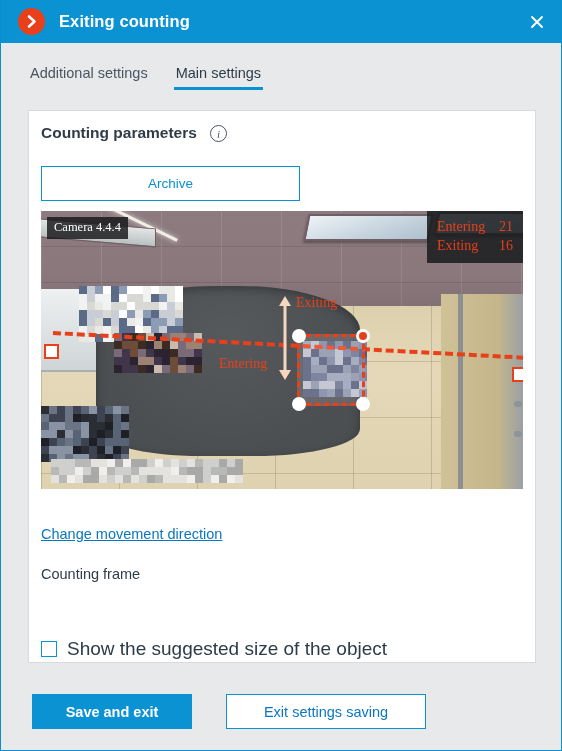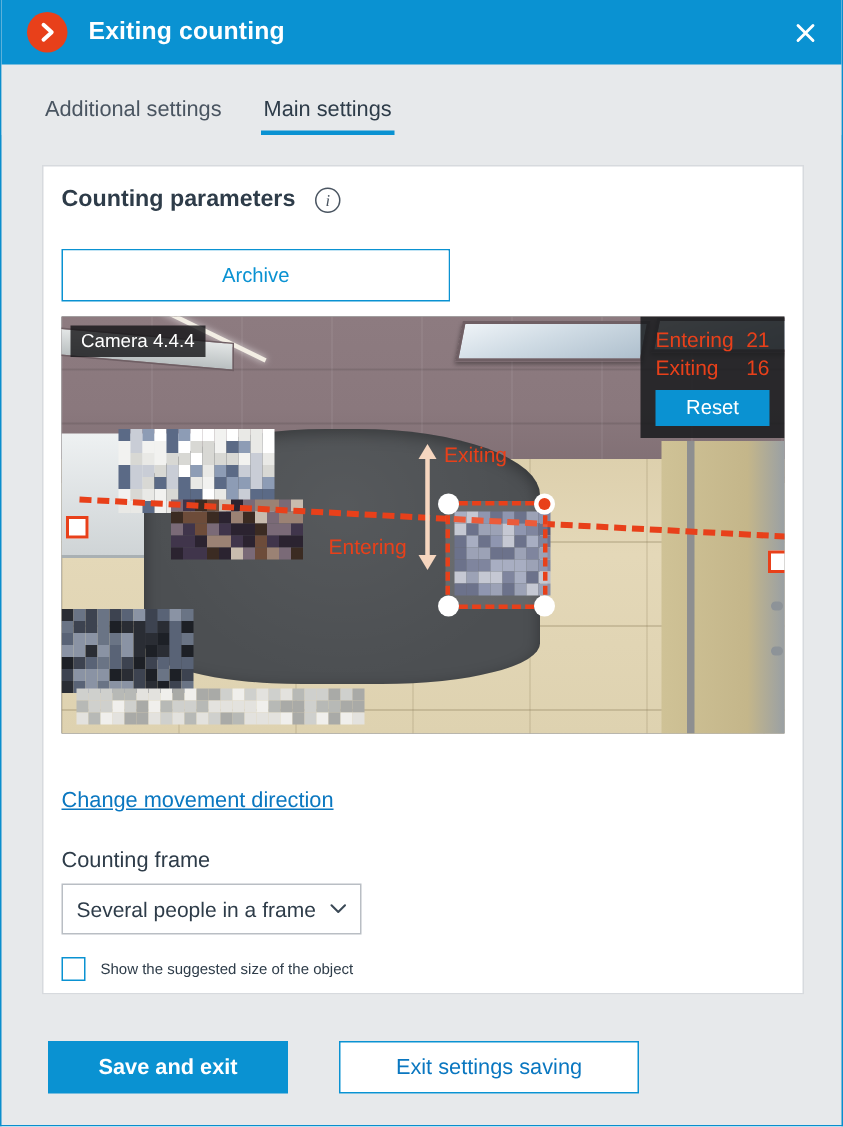--- a/index.html
+++ b/index.html
@@ -137,6 +137,7 @@
     width: 482px; height: 278px;
     overflow: hidden;
     background: #5a5a5a;
+    font-family: Liberation Serif, serif;
   }
   .scene { position: absolute; inset: 0; }
 

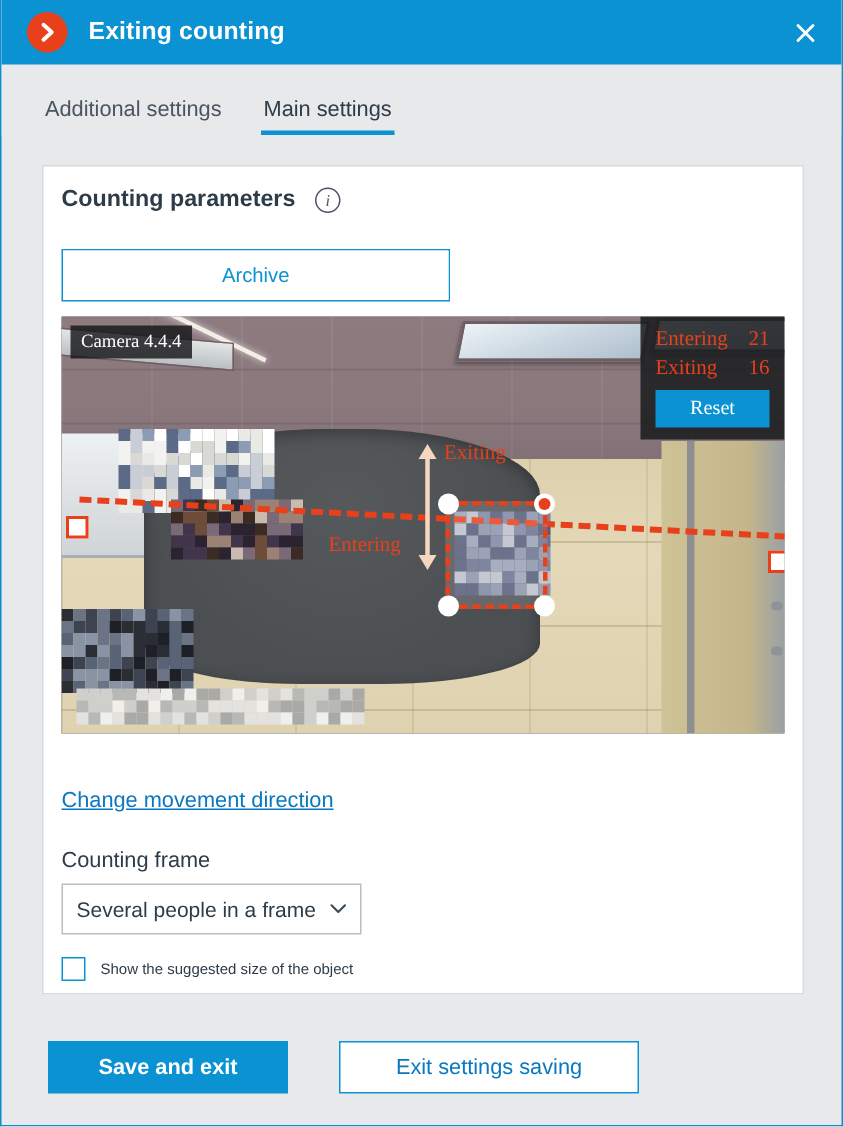--- a/index.html
+++ b/index.html
@@ -820,7 +820,6 @@
           <span>Exiting</span>
           <span>16</span>
         </div>
-        <div class="reset-btn">Reset</div>
       </div>
 
       <div class="count-line"></div>

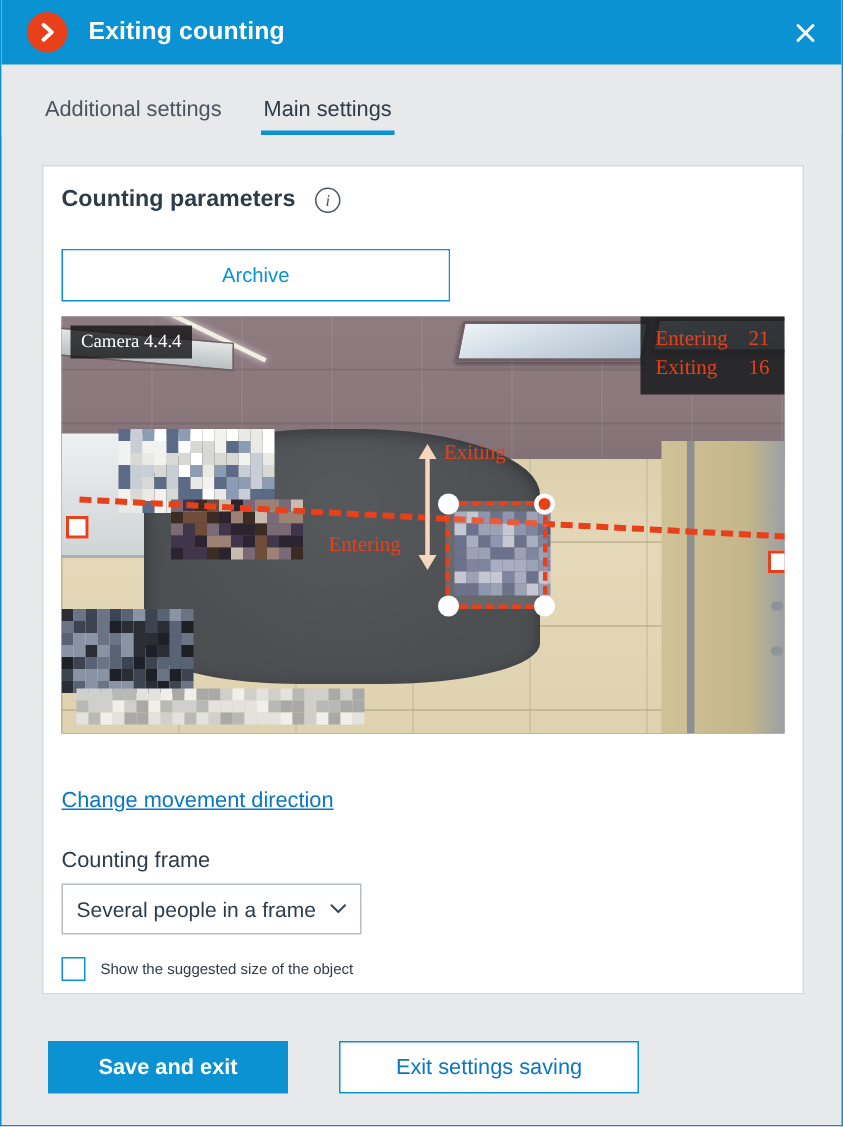--- a/index.html
+++ b/index.html
@@ -847,14 +847,6 @@
     <div class="link">Change movement direction</div>
 
     <div class="field-label">Counting frame</div>
-    <div class="select">
-      <span class="select-value">Several people in a frame</span>
-      <span class="chev">
-        <svg width="11" height="8" viewBox="0 0 11 8" aria-hidden="true">
-          <path d="M1 1.5 L5.5 6 L10 1.5" fill="none" stroke="#3c4a57" stroke-width="1.4" stroke-linecap="round" stroke-linejoin="round"></path>
-        </svg>
-      </span>
-    </div>
 
     <div class="checkbox-row">
       <span class="checkbox"></span>

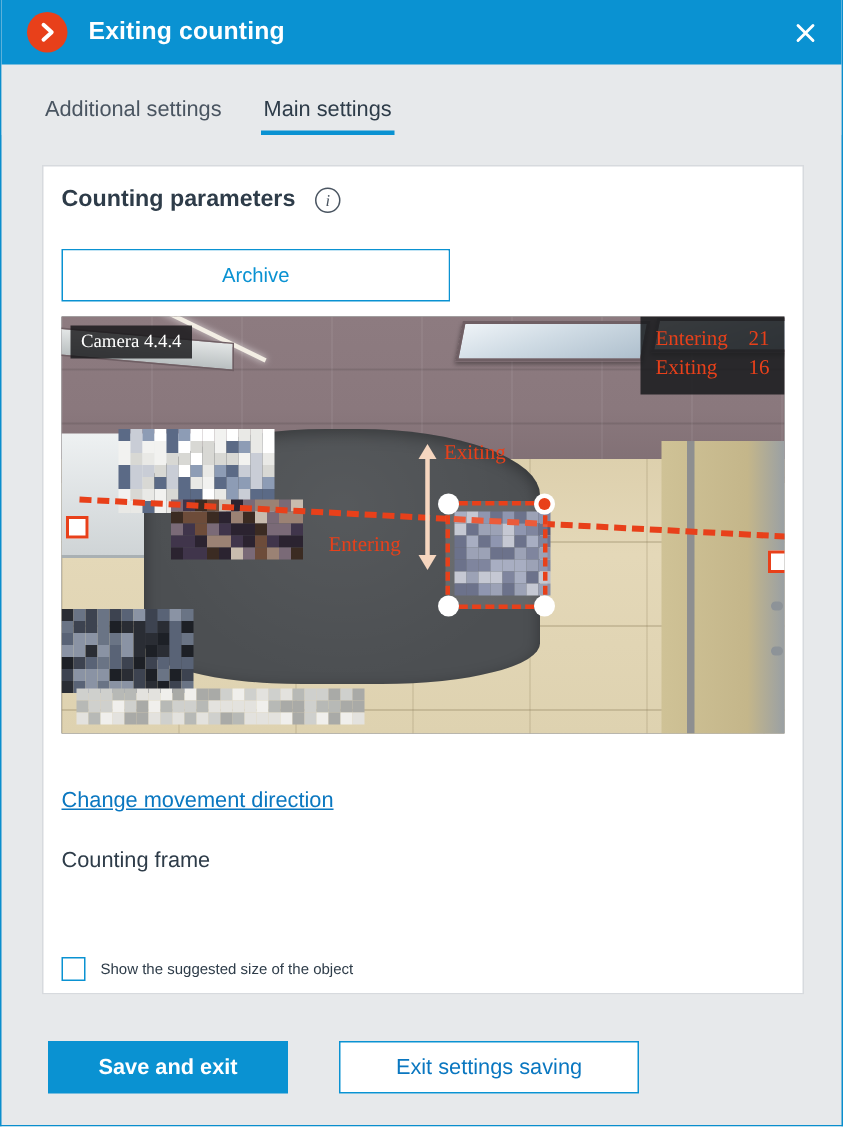--- a/index.html
+++ b/index.html
@@ -358,7 +358,7 @@
   }
   .checkbox-label {
     margin-left: 10px;
-    font-size: 10px;
+    font-size: 19px;
     color: #2e3c49;
     white-space: nowrap;
   }

